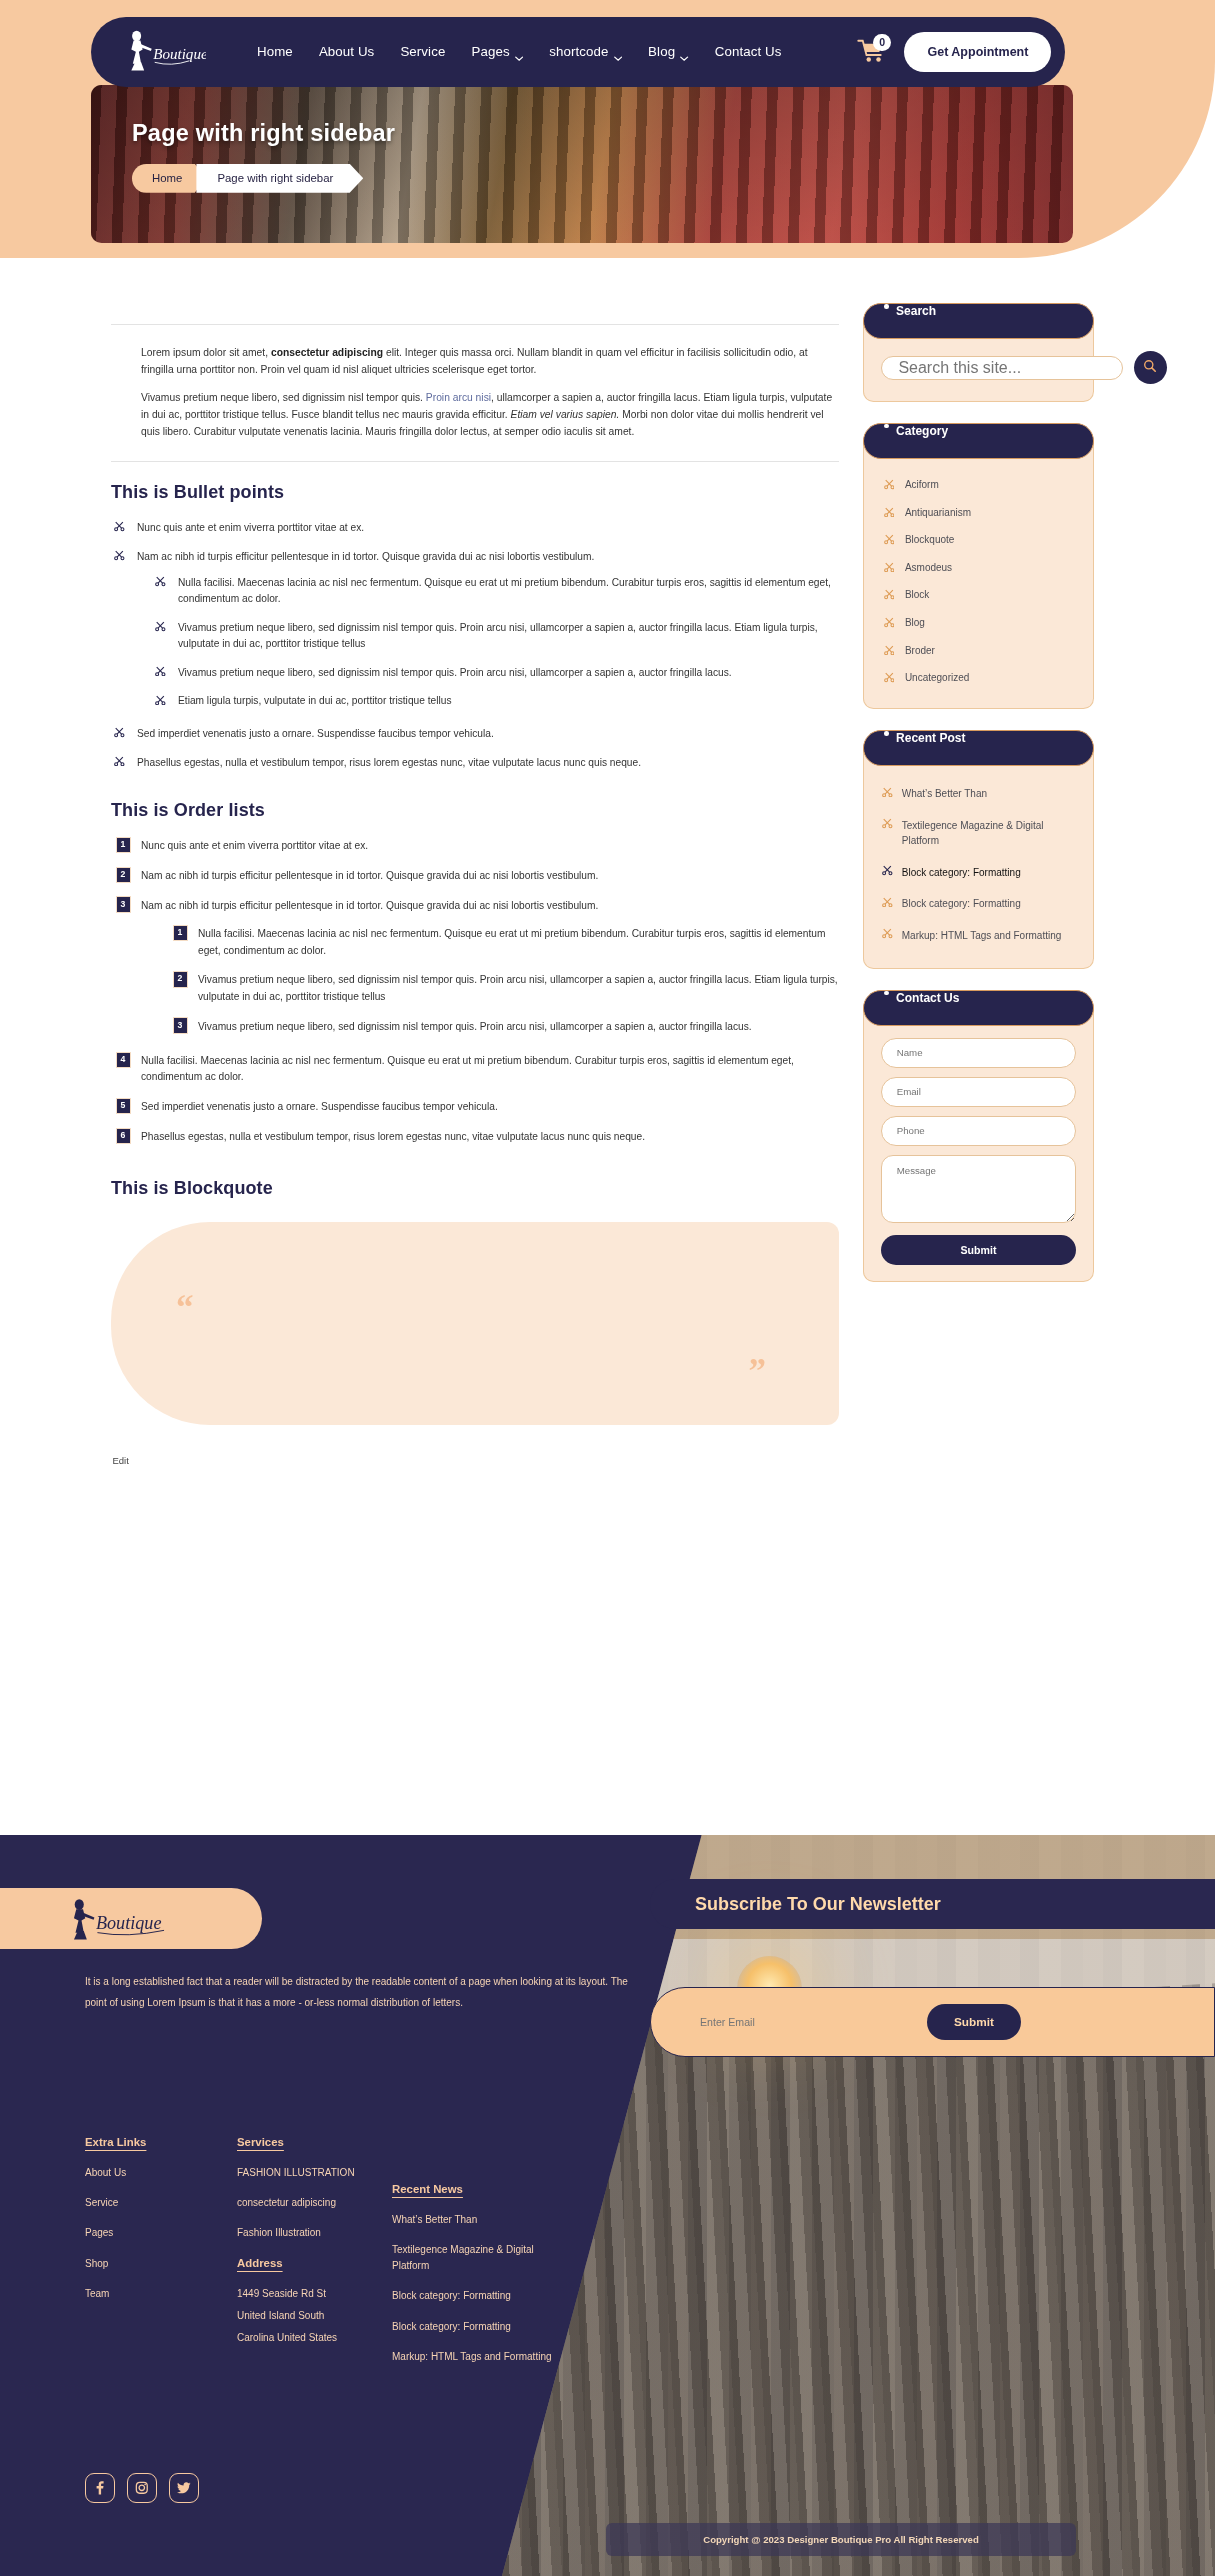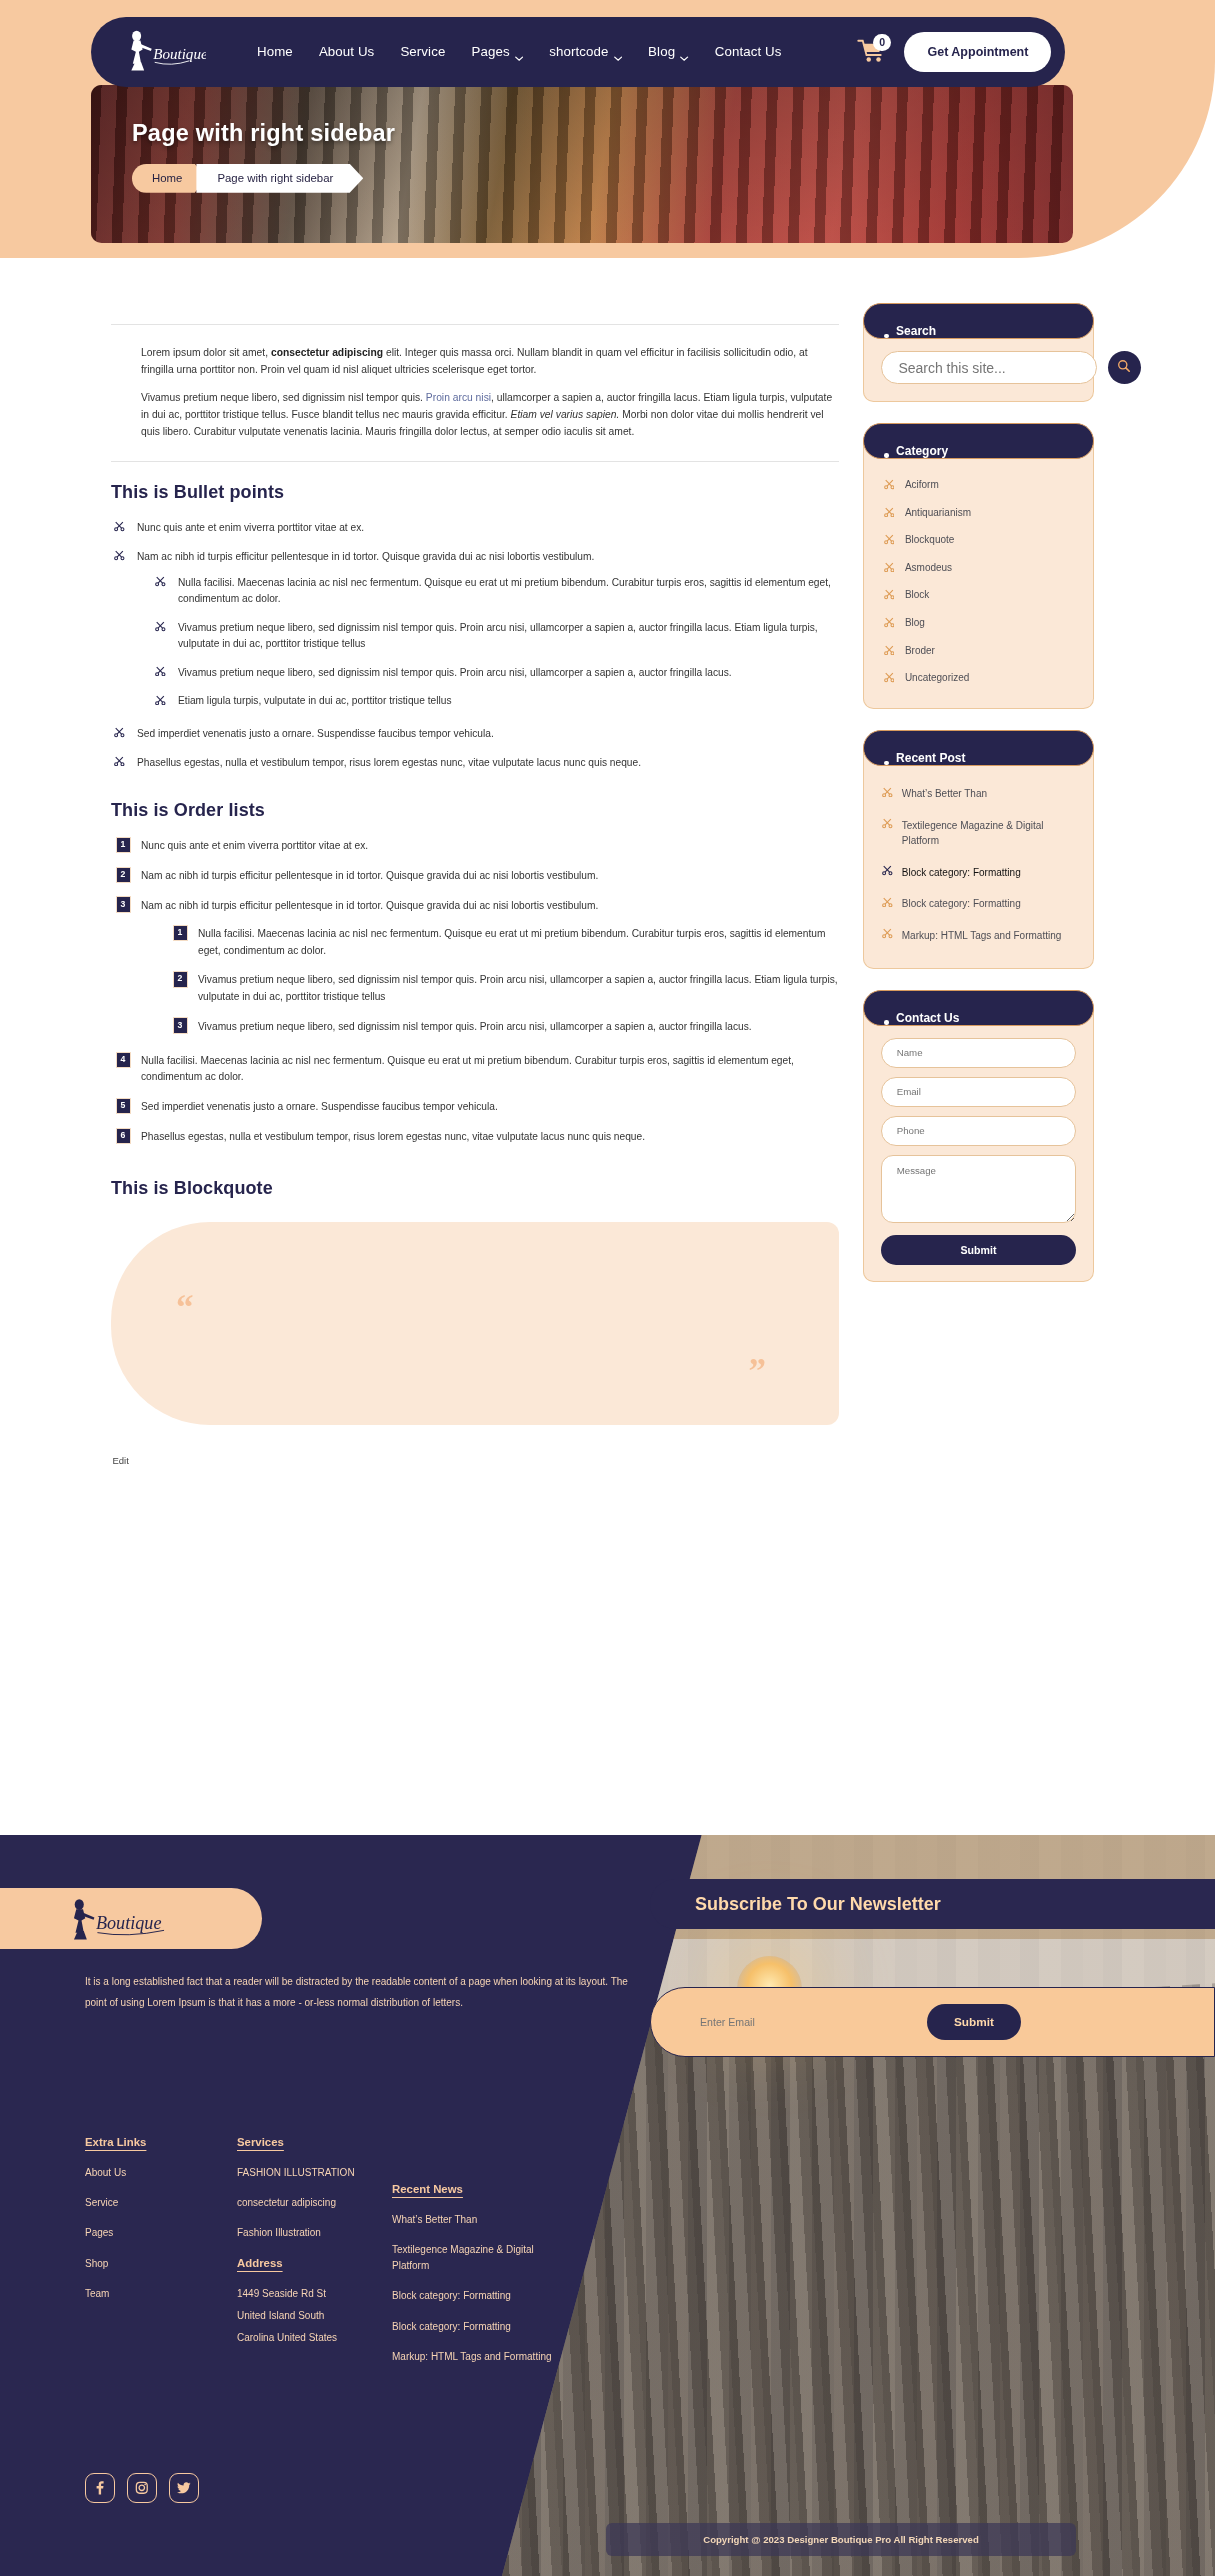--- a/index.html
+++ b/index.html
@@ -145,7 +145,7 @@
   .widget { margin-bottom: 21px; position: relative; }
   .widget-head {
     background:#26244d; color:#fff; border-radius: 26px;
-    height: 36px; display:flex; align-items:flex-end; gap:7.6px;
+    height: 36px; display:flex; align-items:flex-start; gap:7.6px;
     padding: 0 20px; font-size: 12px; font-weight:600;
     border: 1.1px solid #d79a5e; position: relative; z-index: 3;
   }

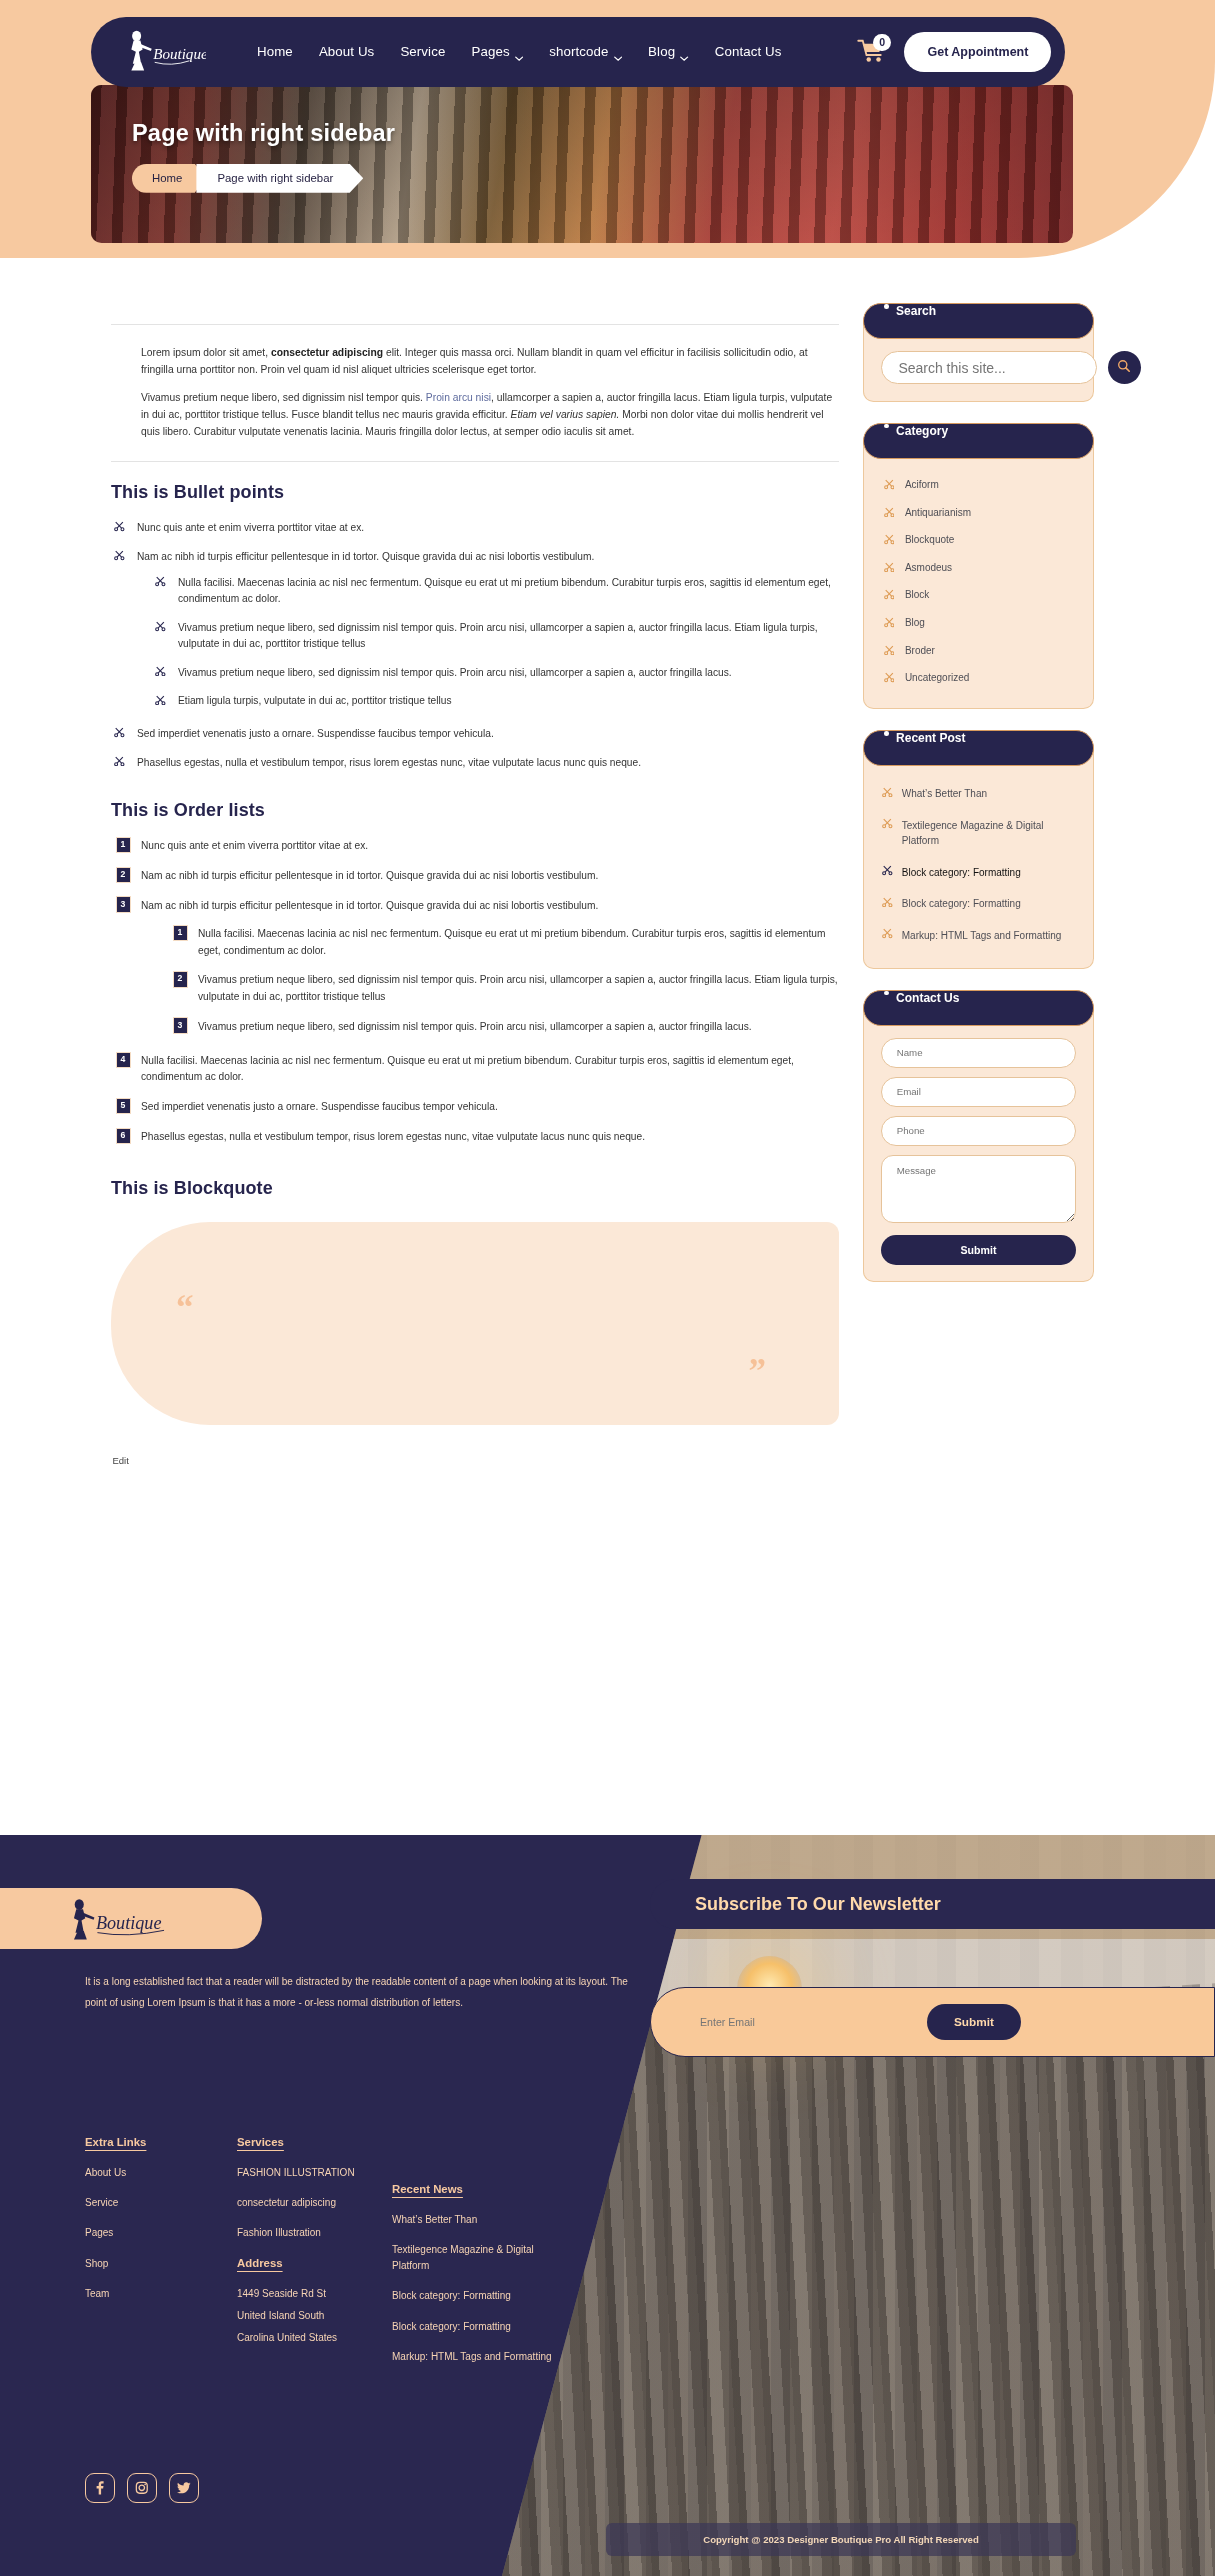--- a/index.html
+++ b/index.html
@@ -157,8 +157,8 @@
   }
   .search-row { display:flex; align-items:center; gap:10.6px; }
   .search-input {
-    flex:1; height: 33px; border-radius: 18px; border:0.8px solid #e6c39a;
-    background:#fff; padding: 0 16.7px; font-size: 14px; color:#5a5a6e;
+    flex:1; height: 24px; border-radius: 18px; border:0.8px solid #e6c39a;
+    background:#fff; padding: 0 16.7px; font-size: 16px; color:#5a5a6e;
     font-family: "Liberation Sans", sans-serif; outline:none;
   }
   .search-btn {

